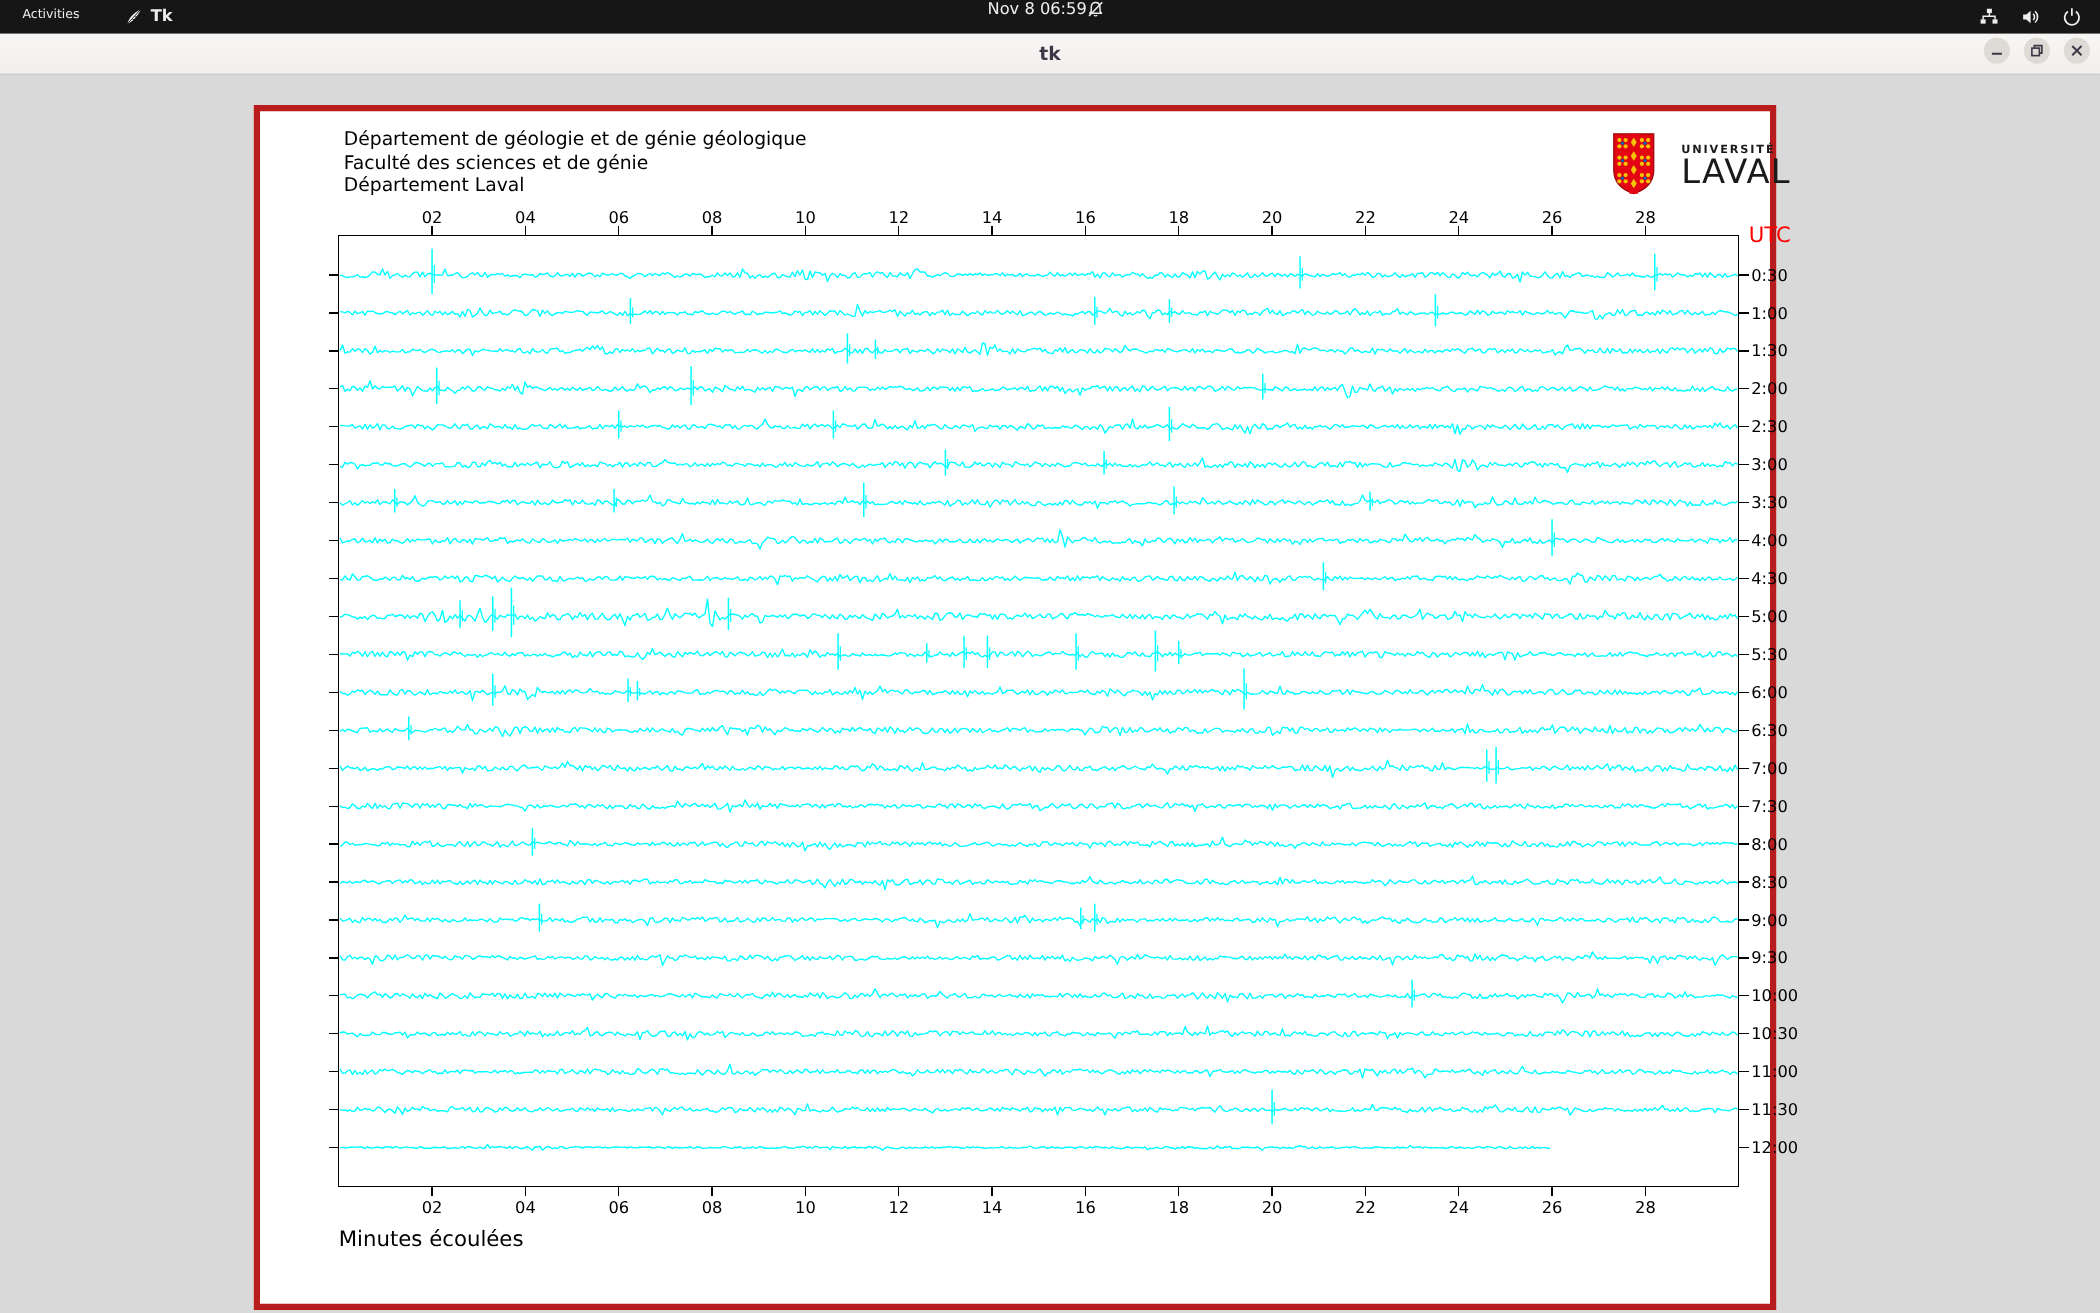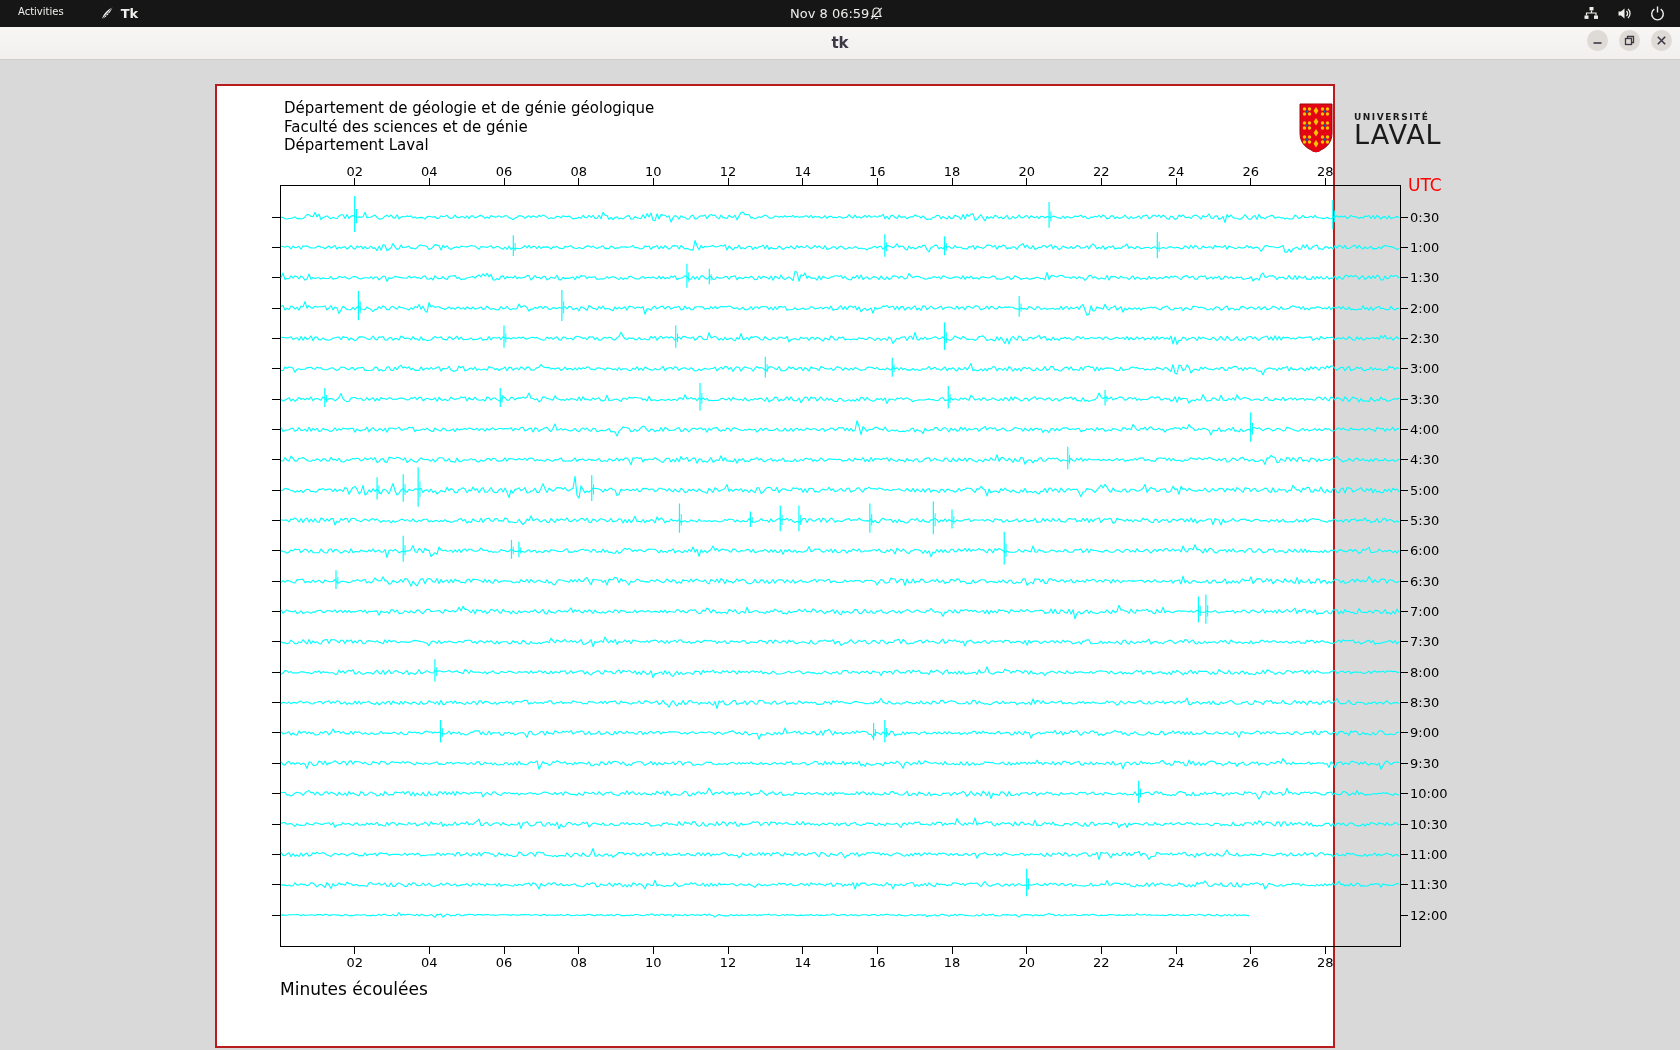--- a/index.html
+++ b/index.html
@@ -12,7 +12,7 @@
   .topbar-left { position:absolute; left:0; top:0; height:27px; display:flex; align-items:center; }
   .activities { font-size:10px; padding:0 18px; height:32px; line-height:27px; }
   .appmenu { display:flex; align-items:center; gap:6px; margin-left:18px; font-size:13px; font-weight:bold; }
-  .topbar-center { position:absolute; left:790px; top:0; height:27px; display:flex; align-items:center; }
+  .topbar-center { position:absolute; left:790px; top:0; height:27px; display:flex; align-items:flex-start; }
   .clock { font-size:13px; font-weight:500; }
   .topbar-right { position:absolute; right:14px; top:0; height:27px; display:flex; align-items:center; gap:16px; }
   .tb-icon { display:flex; align-items:center; }

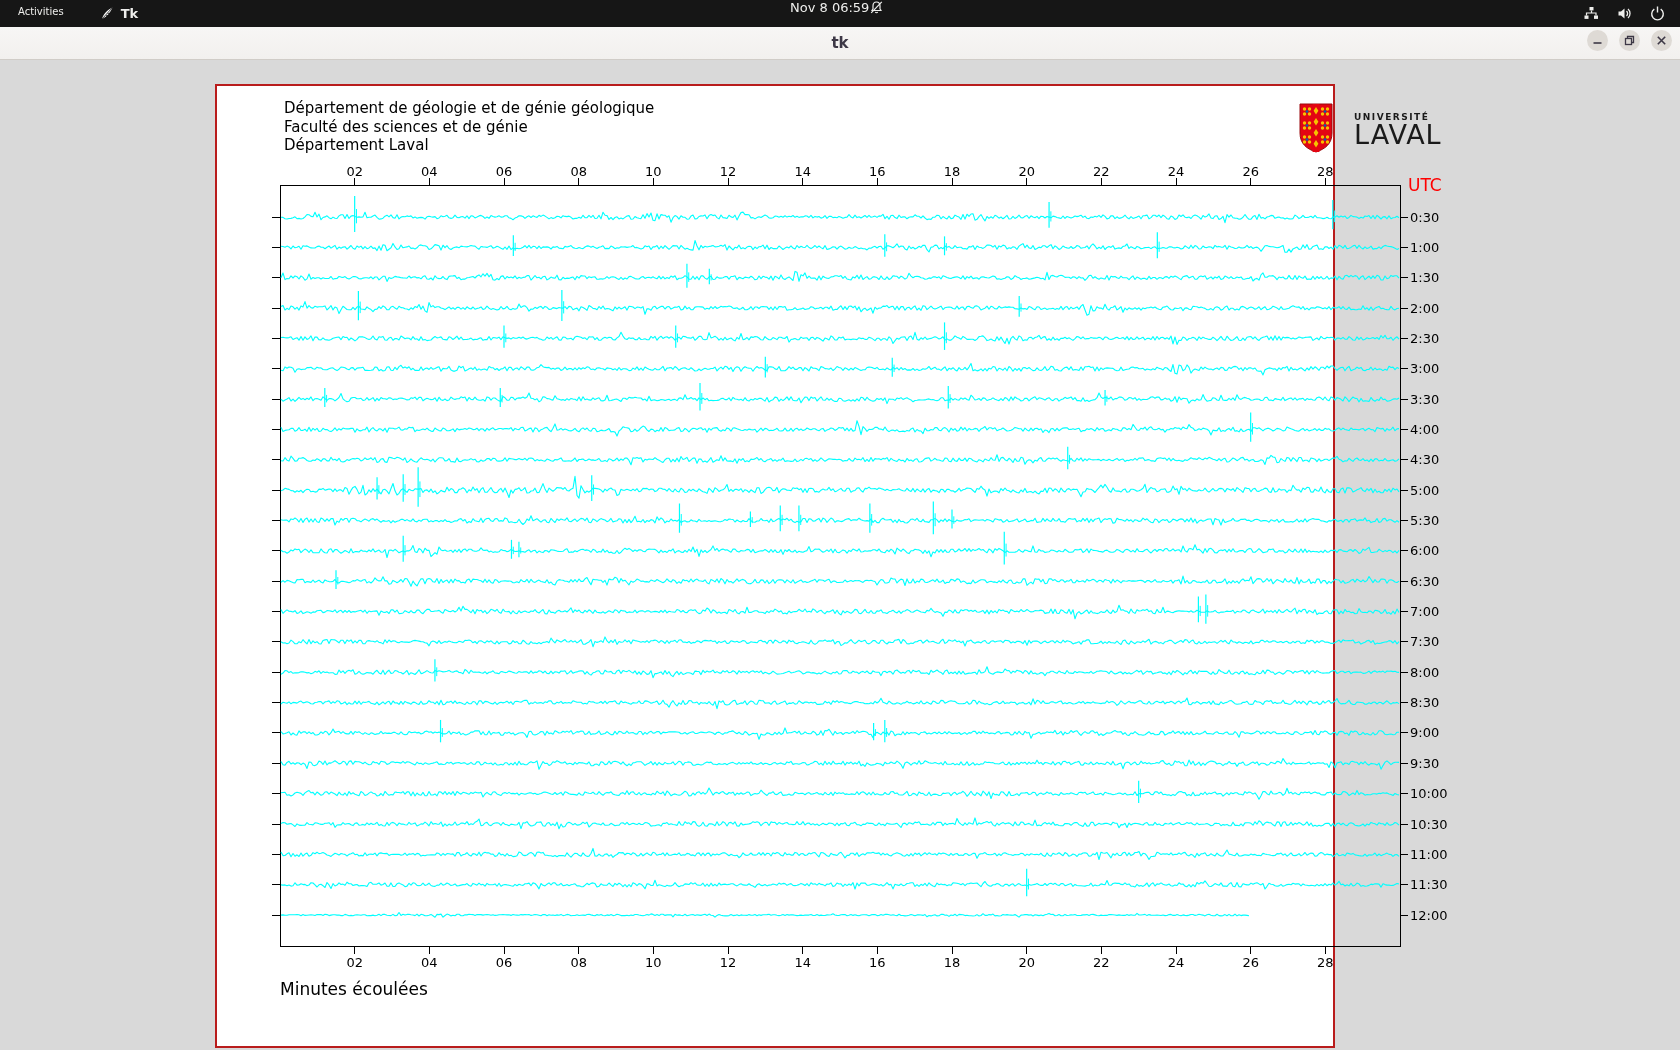--- a/index.html
+++ b/index.html
@@ -28,8 +28,8 @@
 
   
   .winbody { position:absolute; left:0; top:61px; width:1680px; height:989px; background:#d9d9d9; }
-  .tkcanvas { position:absolute; left:215px; top:23px; width:1120px; height:964px;
-              background:#ffffff; border:2px solid #b91c1c; }
+  .tkcanvas { position:absolute; left:203px; top:23px; width:1218px; height:964px;
+              background:#ffffff; border:5px solid #b91c1c; }
 
   .hdr-block { position:absolute; left:67px; top:13px; font-size:15px; line-height:18.5px; color:#000; }
   .plot-title { position:absolute; left:63px; top:28px; width:1120px; text-align:center;

